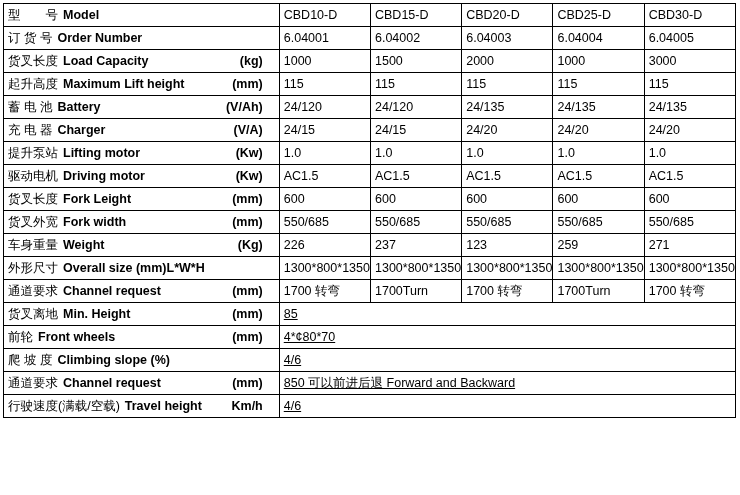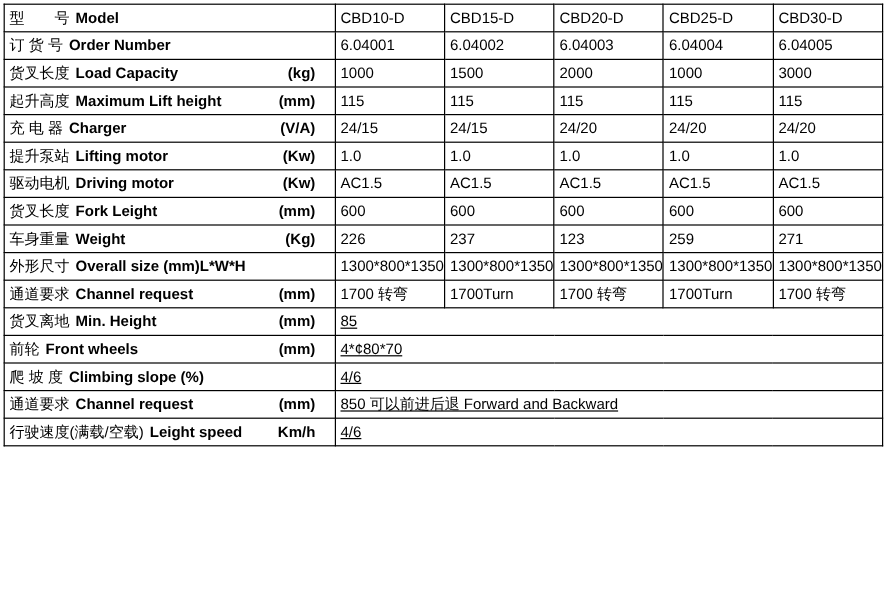--- a/index.html
+++ b/index.html
@@ -135,6 +135,20 @@
         <tr>
           <td class="label">
             <div class="label-inner">
+              <span class="seg-cn lbl-cn">蓄 电 池</span>
+              <span class="seg-en lbl-en">Battery</span>
+              <span class="seg-unit lbl-unit">(V/Ah)</span>
+            </div>
+          </td>
+          <td class="val">24/120</td>
+          <td class="val">24/120</td>
+          <td class="val">24/135</td>
+          <td class="val">24/135</td>
+          <td class="val">24/135</td>
+        </tr>
+        <tr>
+          <td class="label">
+            <div class="label-inner">
               <span class="seg-cn lbl-cn">充  电  器</span>
               <span class="seg-en lbl-en">Charger</span>
               <span class="seg-unit lbl-unit">(V/A)</span>

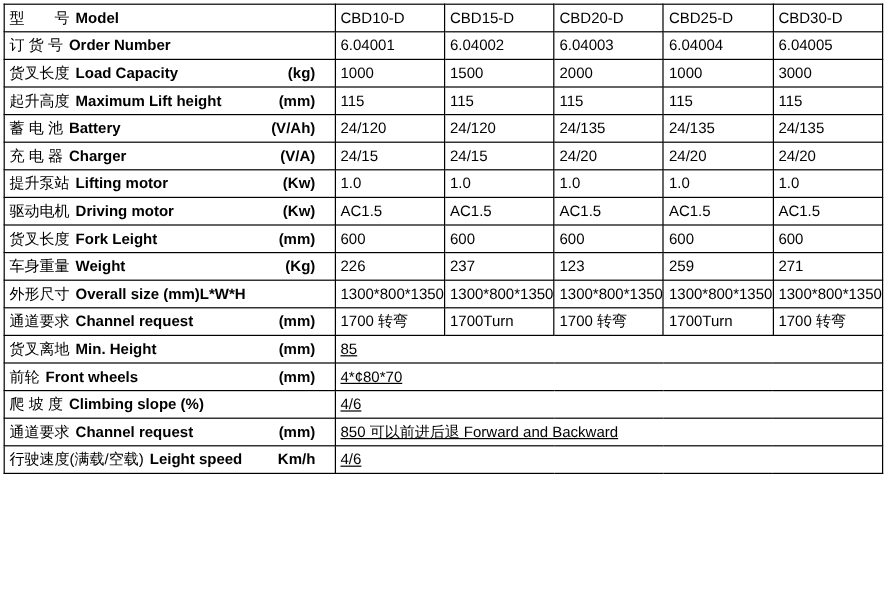--- a/index.html
+++ b/index.html
@@ -205,6 +205,20 @@
         <tr>
           <td class="label">
             <div class="label-inner">
+              <span class="seg-cn lbl-cn">货叉外宽</span>
+              <span class="seg-en lbl-en">Fork width</span>
+              <span class="seg-unit lbl-unit">(mm)</span>
+            </div>
+          </td>
+          <td class="val">550/685</td>
+          <td class="val">550/685</td>
+          <td class="val">550/685</td>
+          <td class="val">550/685</td>
+          <td class="val">550/685</td>
+        </tr>
+        <tr>
+          <td class="label">
+            <div class="label-inner">
               <span class="seg-cn lbl-cn">车身重量</span>
               <span class="seg-en lbl-en">Weight</span>
               <span class="seg-unit lbl-unit">(Kg)</span>

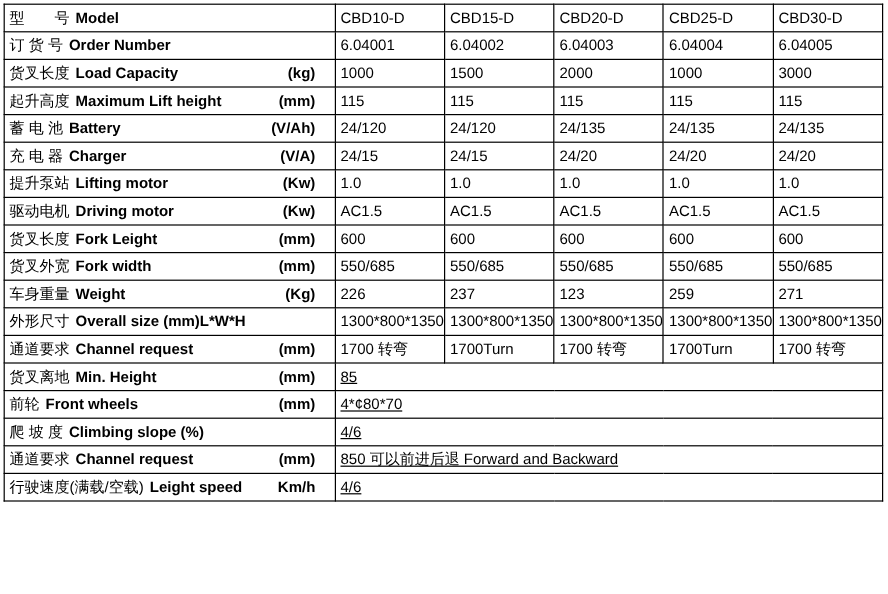--- a/index.html
+++ b/index.html
@@ -302,7 +302,7 @@
           <td class="label">
             <div class="label-inner">
               <span class="seg-cn lbl-cn">行驶速度(满载/空载)</span>
-              <span class="seg-en lbl-en">Leight speed</span>
+              <span class="seg-en lbl-en">Travel height</span>
               <span class="seg-unit lbl-unit">Km/h</span>
             </div>
           </td>

